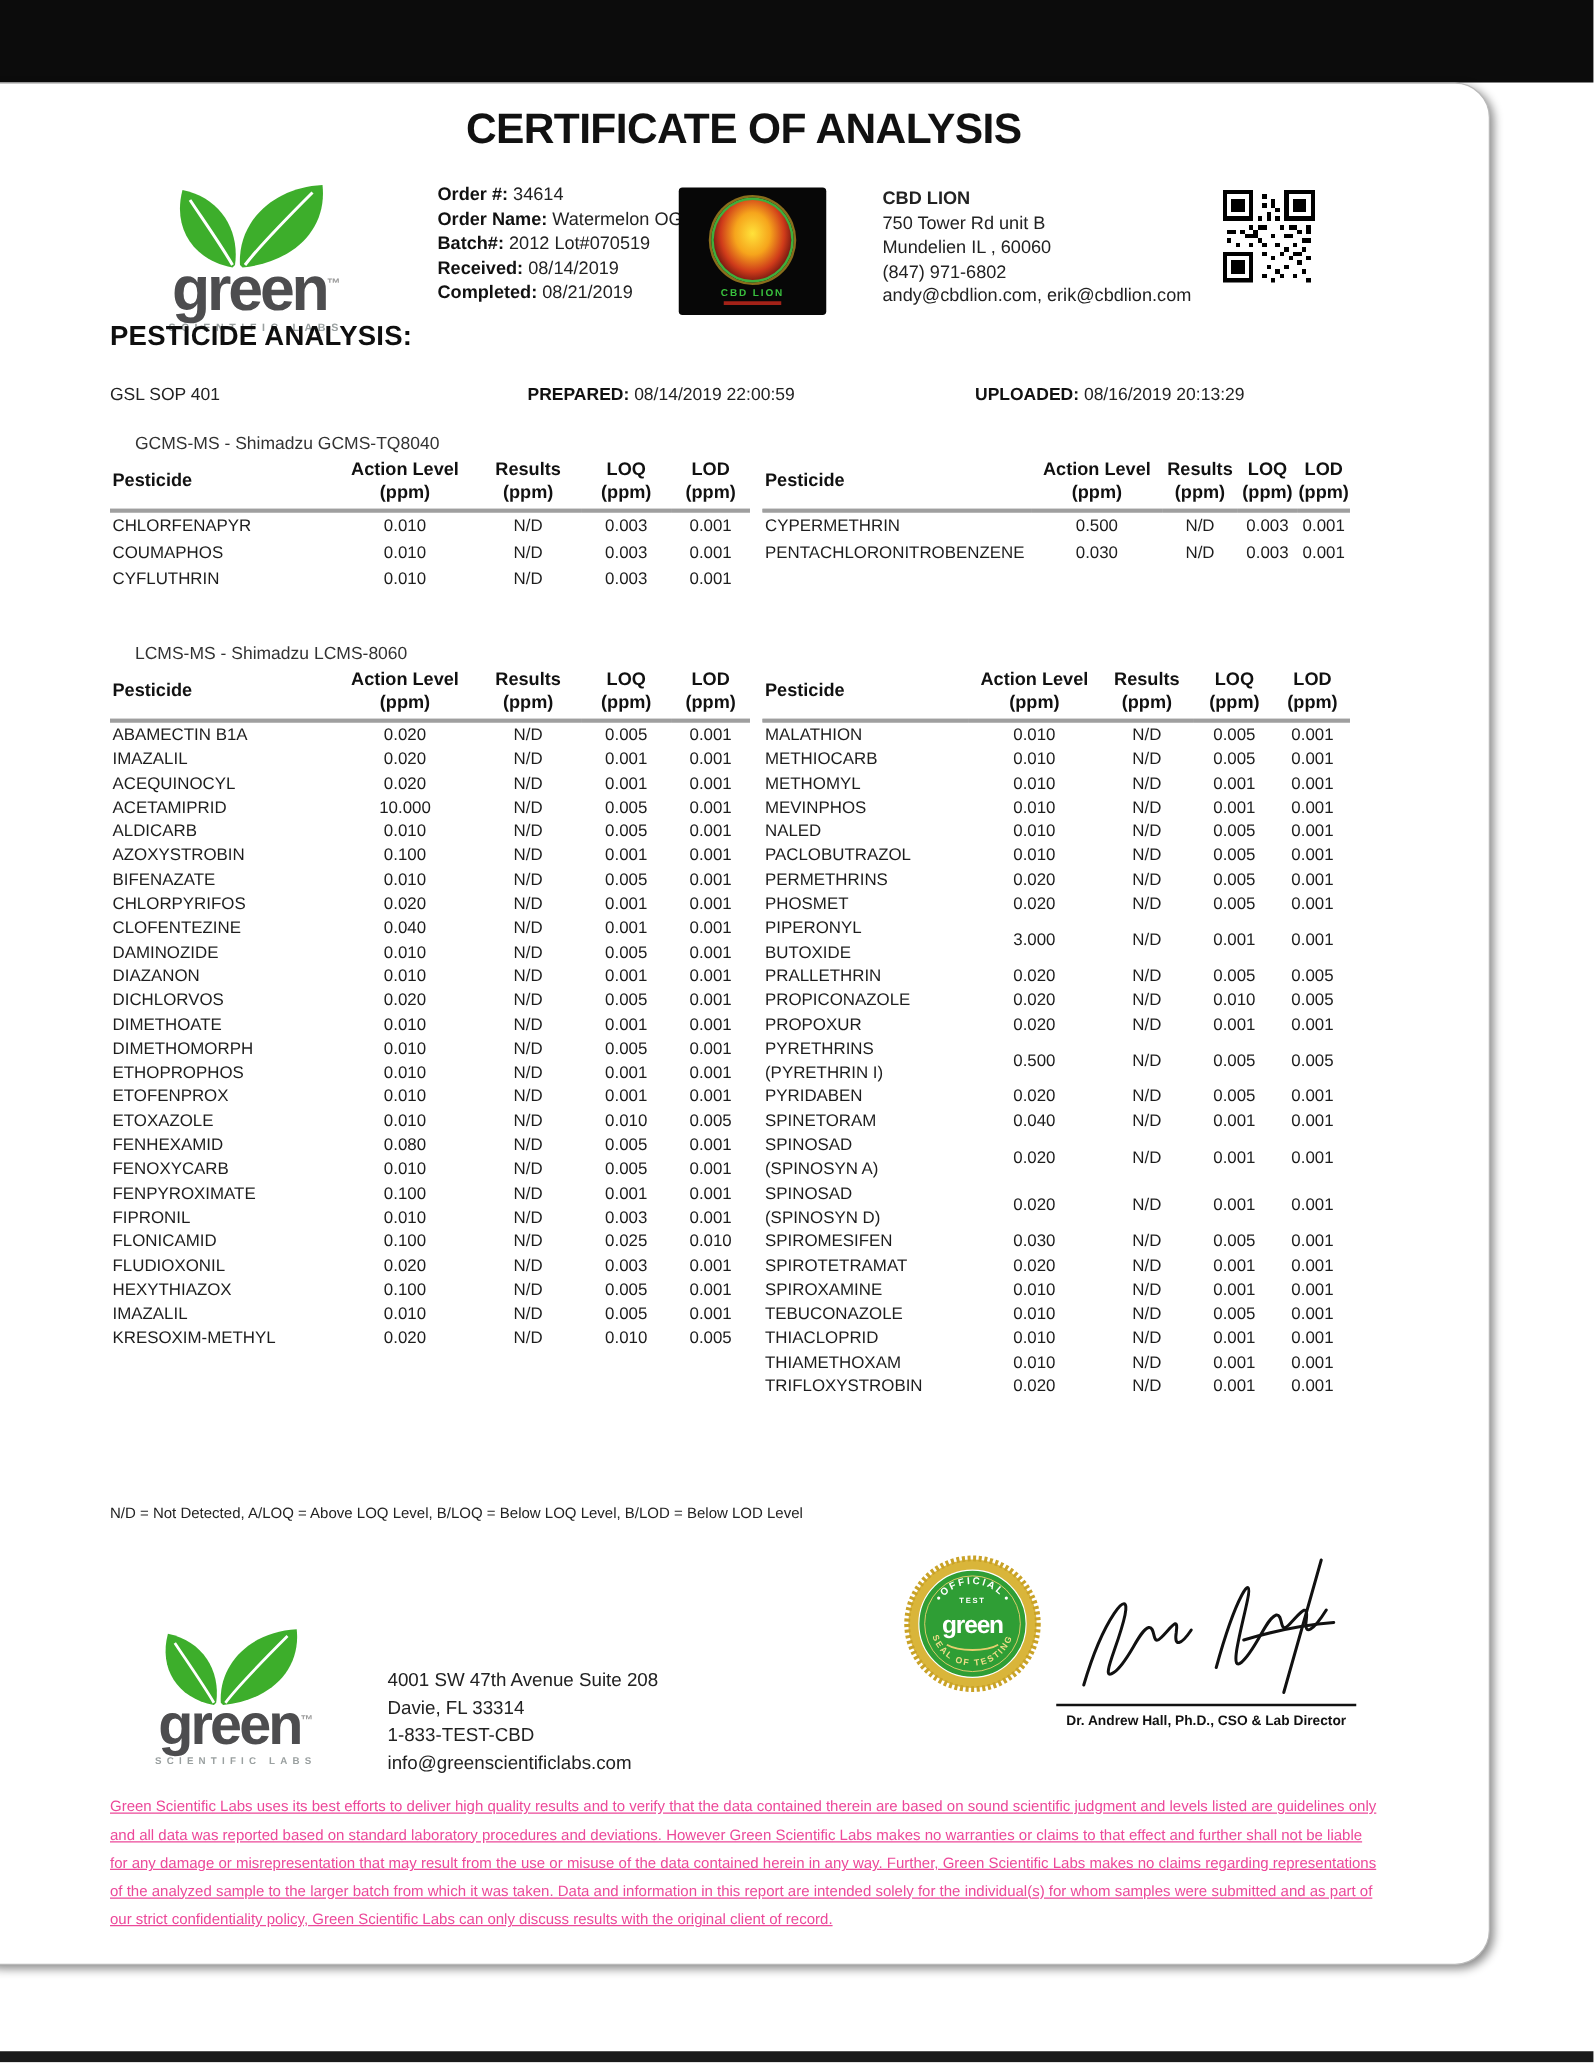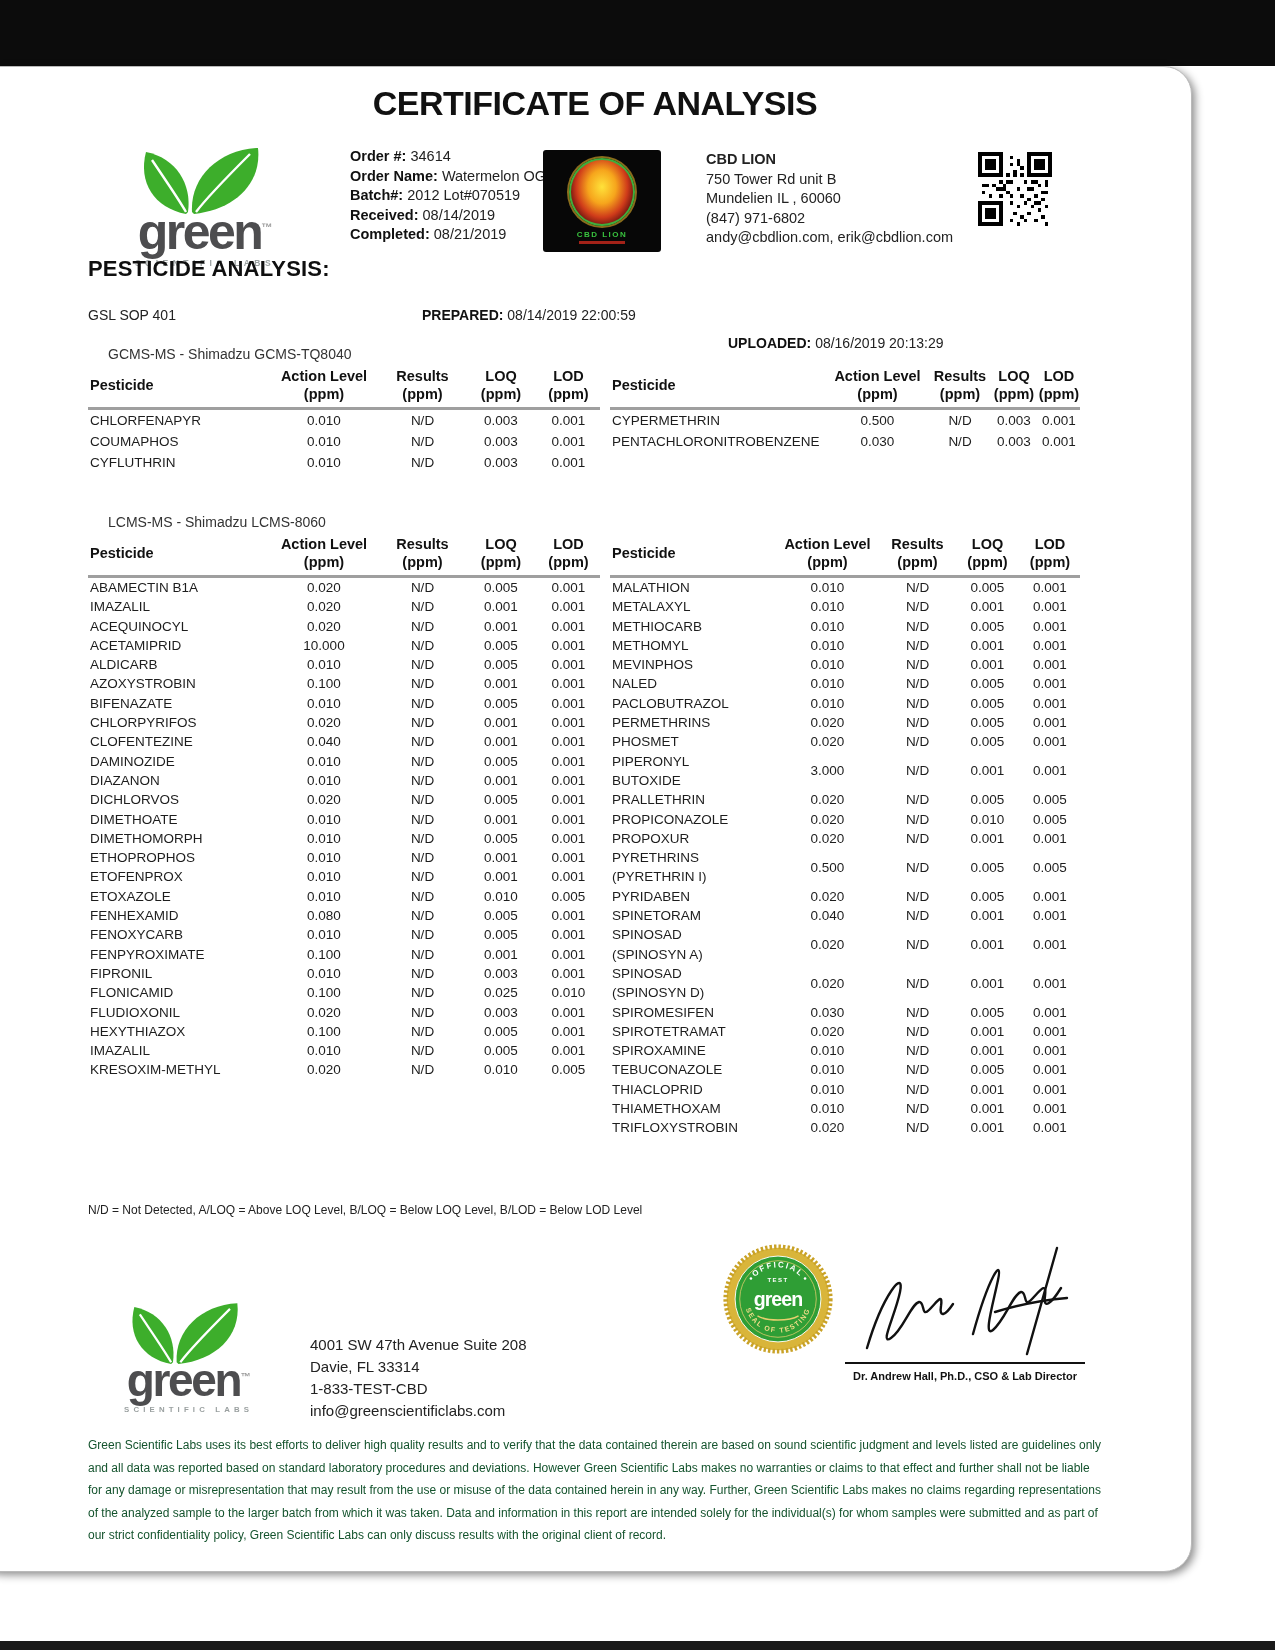--- a/index.html
+++ b/index.html
@@ -186,7 +186,7 @@
   <div class="abs inforow" style="left:422px;top:307px;">
     <b>PREPARED:</b> <span>08/14/2019 22:00:59</span>
   </div>
-  <div class="abs inforow" style="left:728px;top:307px;margin-top:28px;">
+  <div class="abs inforow" style="left:780px;top:307px;">
     <b>UPLOADED:</b> <span>08/16/2019 20:13:29</span>
   </div>
 

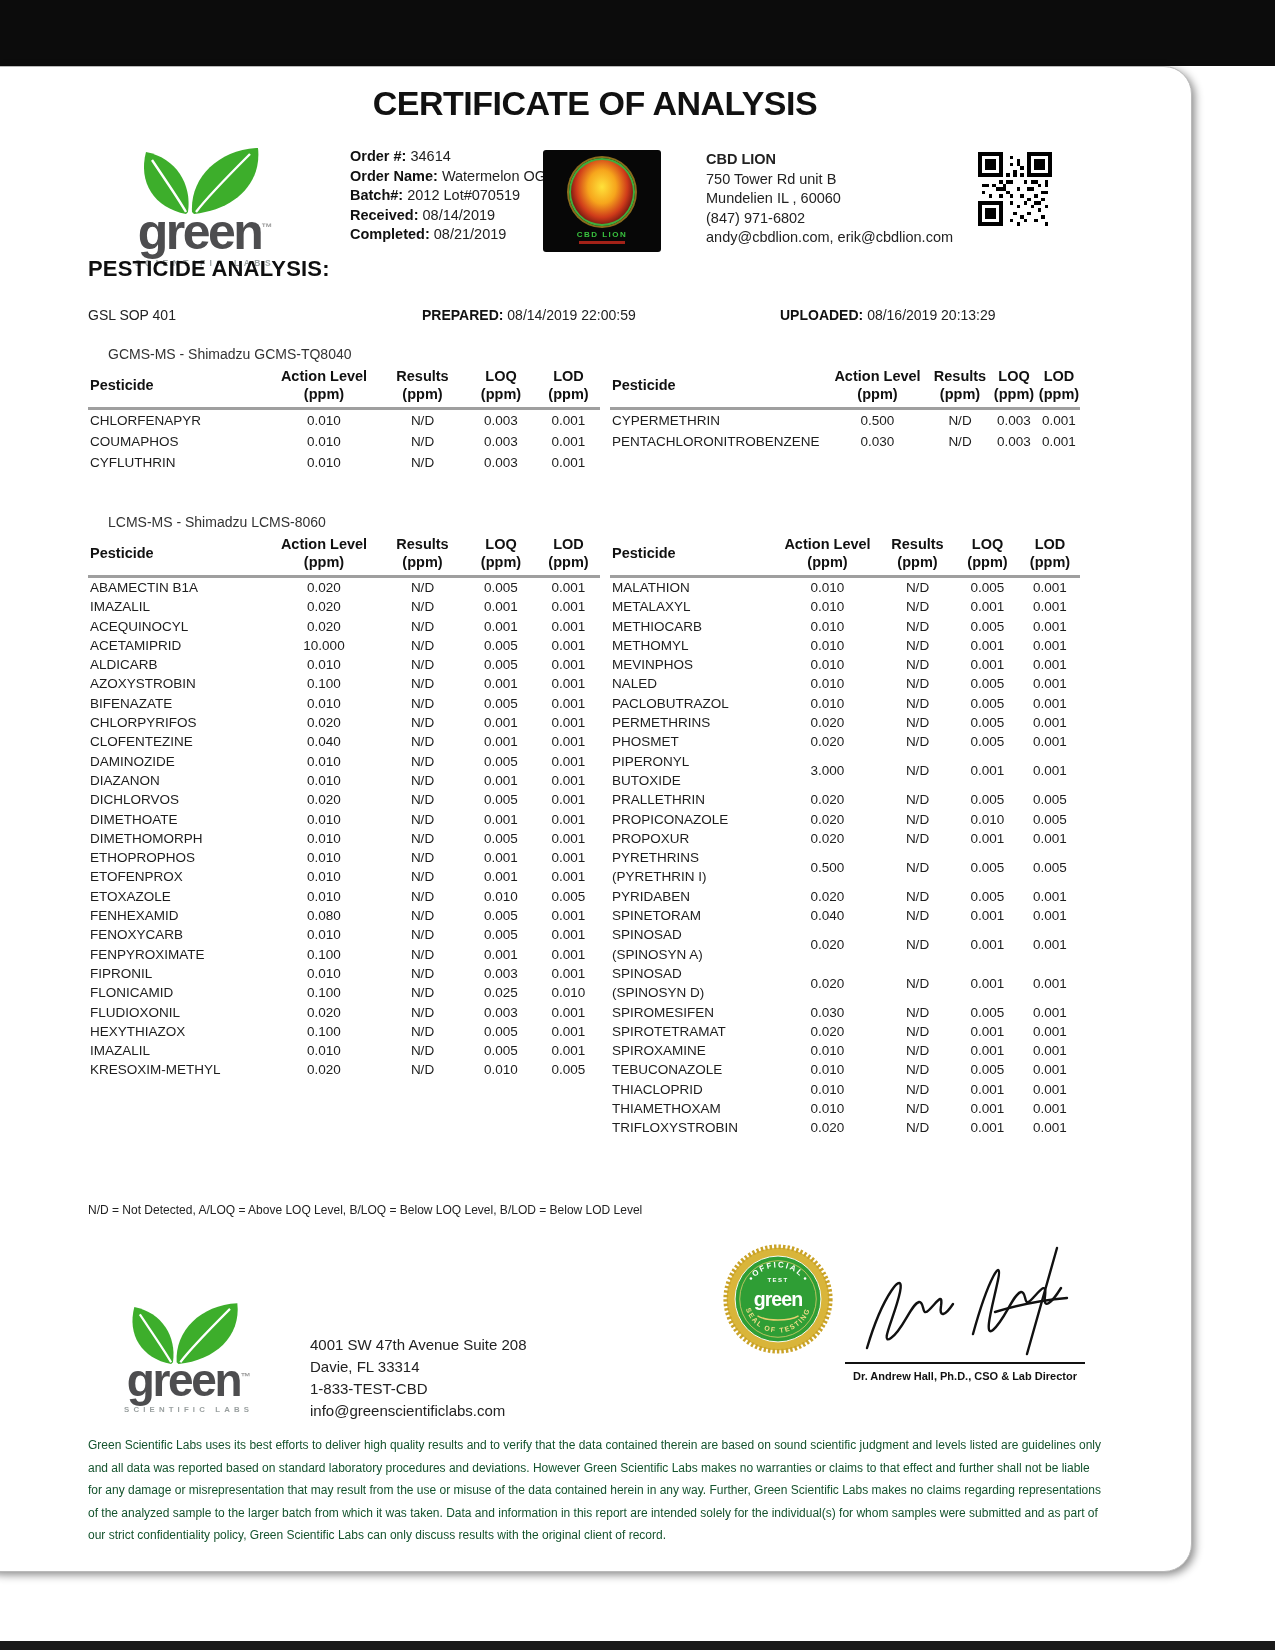--- a/index.html
+++ b/index.html
@@ -548,13 +548,6 @@
           <td>0.001</td>
         </tr>
         <tr>
-          <td class="pest">METALAXYL</td>
-          <td>0.010</td>
-          <td>N/D</td>
-          <td>0.001</td>
-          <td>0.001</td>
-        </tr>
-        <tr>
           <td class="pest">METHIOCARB</td>
           <td>0.010</td>
           <td>N/D</td>

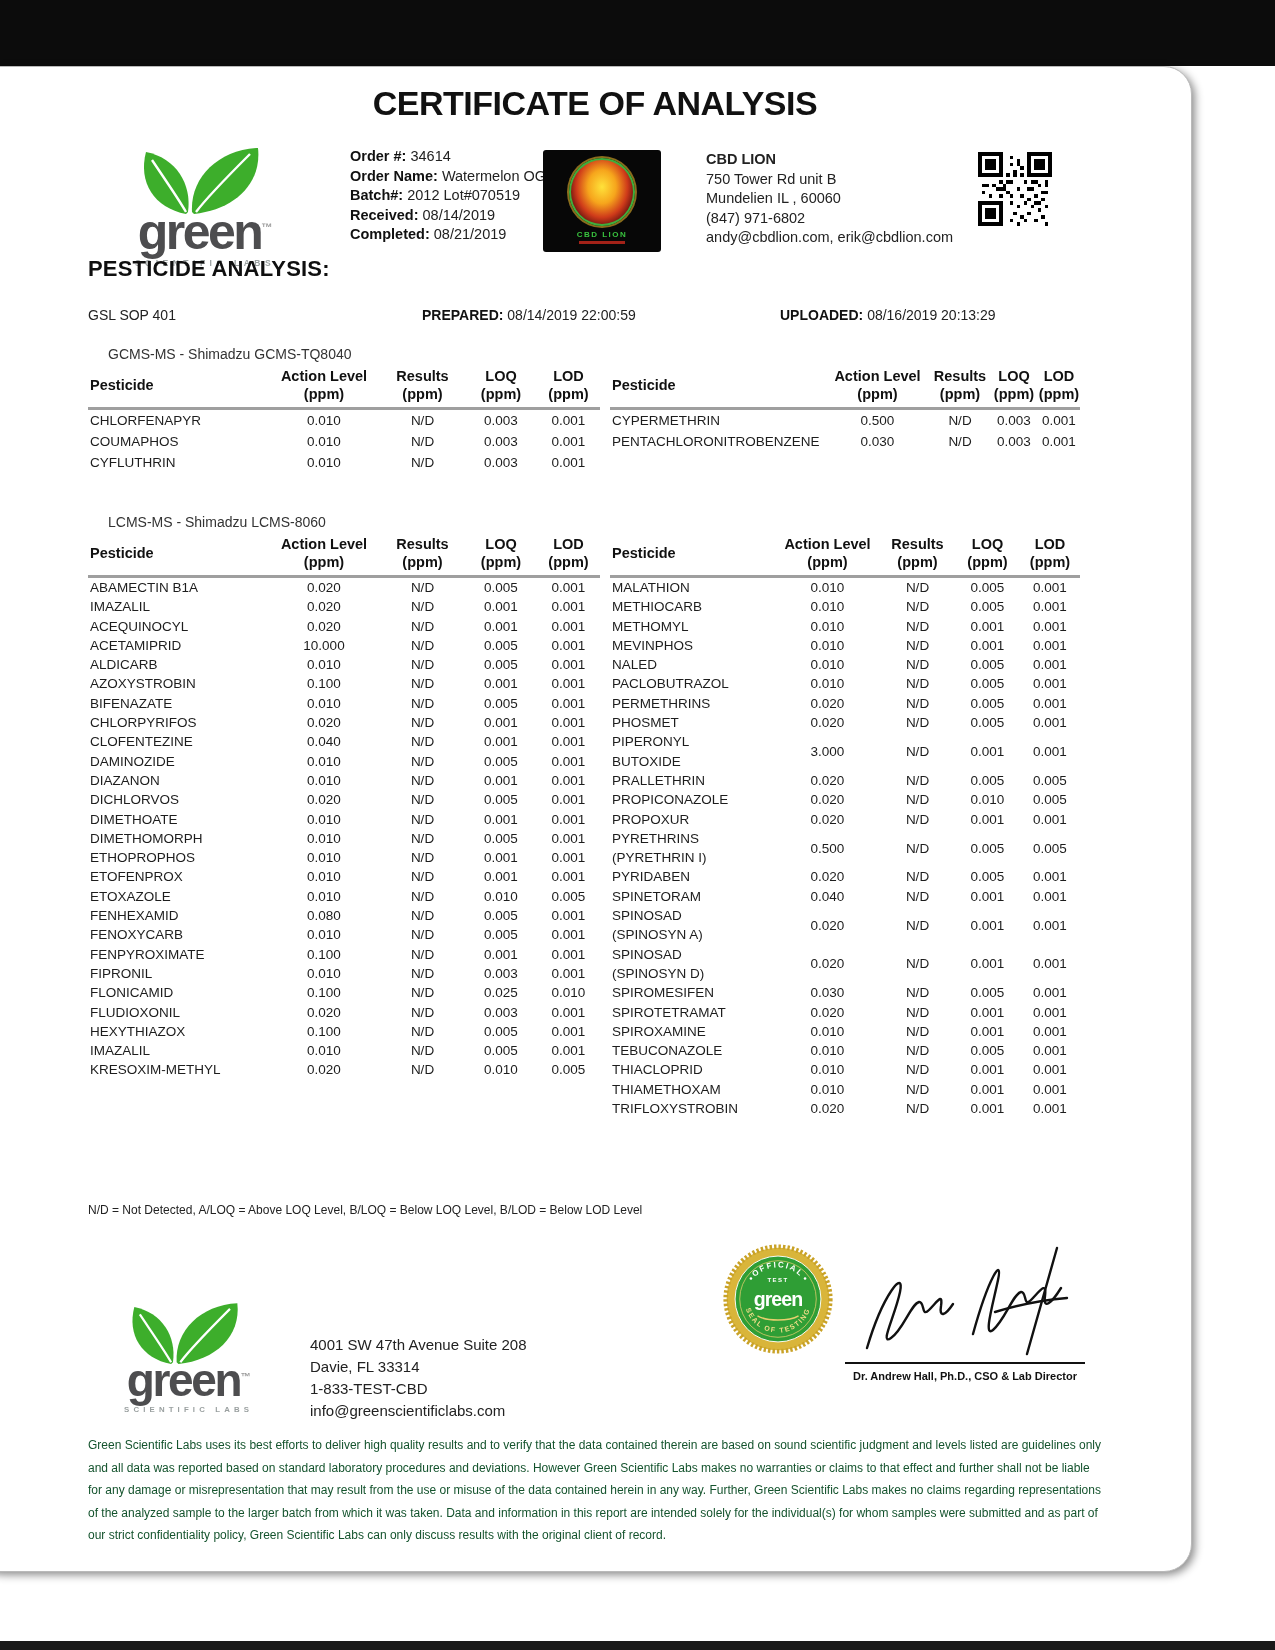--- a/index.html
+++ b/index.html
@@ -70,7 +70,7 @@
   .sig-wrap{width:250px;}
   .sig-line{width:240px;border-bottom:2px solid #111;margin-top:-6px;}
   .sig-name{font-size:11px;font-weight:bold;color:#111;text-align:center;margin-top:6px;width:240px;}
-  .disclaimer{left:88px;top:1434px;width:1016px;font-size:12px;line-height:22.5px;color:#14532d;}
+  .disclaimer{left:88px;top:1434px;width:1016px;font-size:12px;line-height:22.5px;color:#ec4899;text-decoration:underline;}
 </style>
 </head>
 <body>

